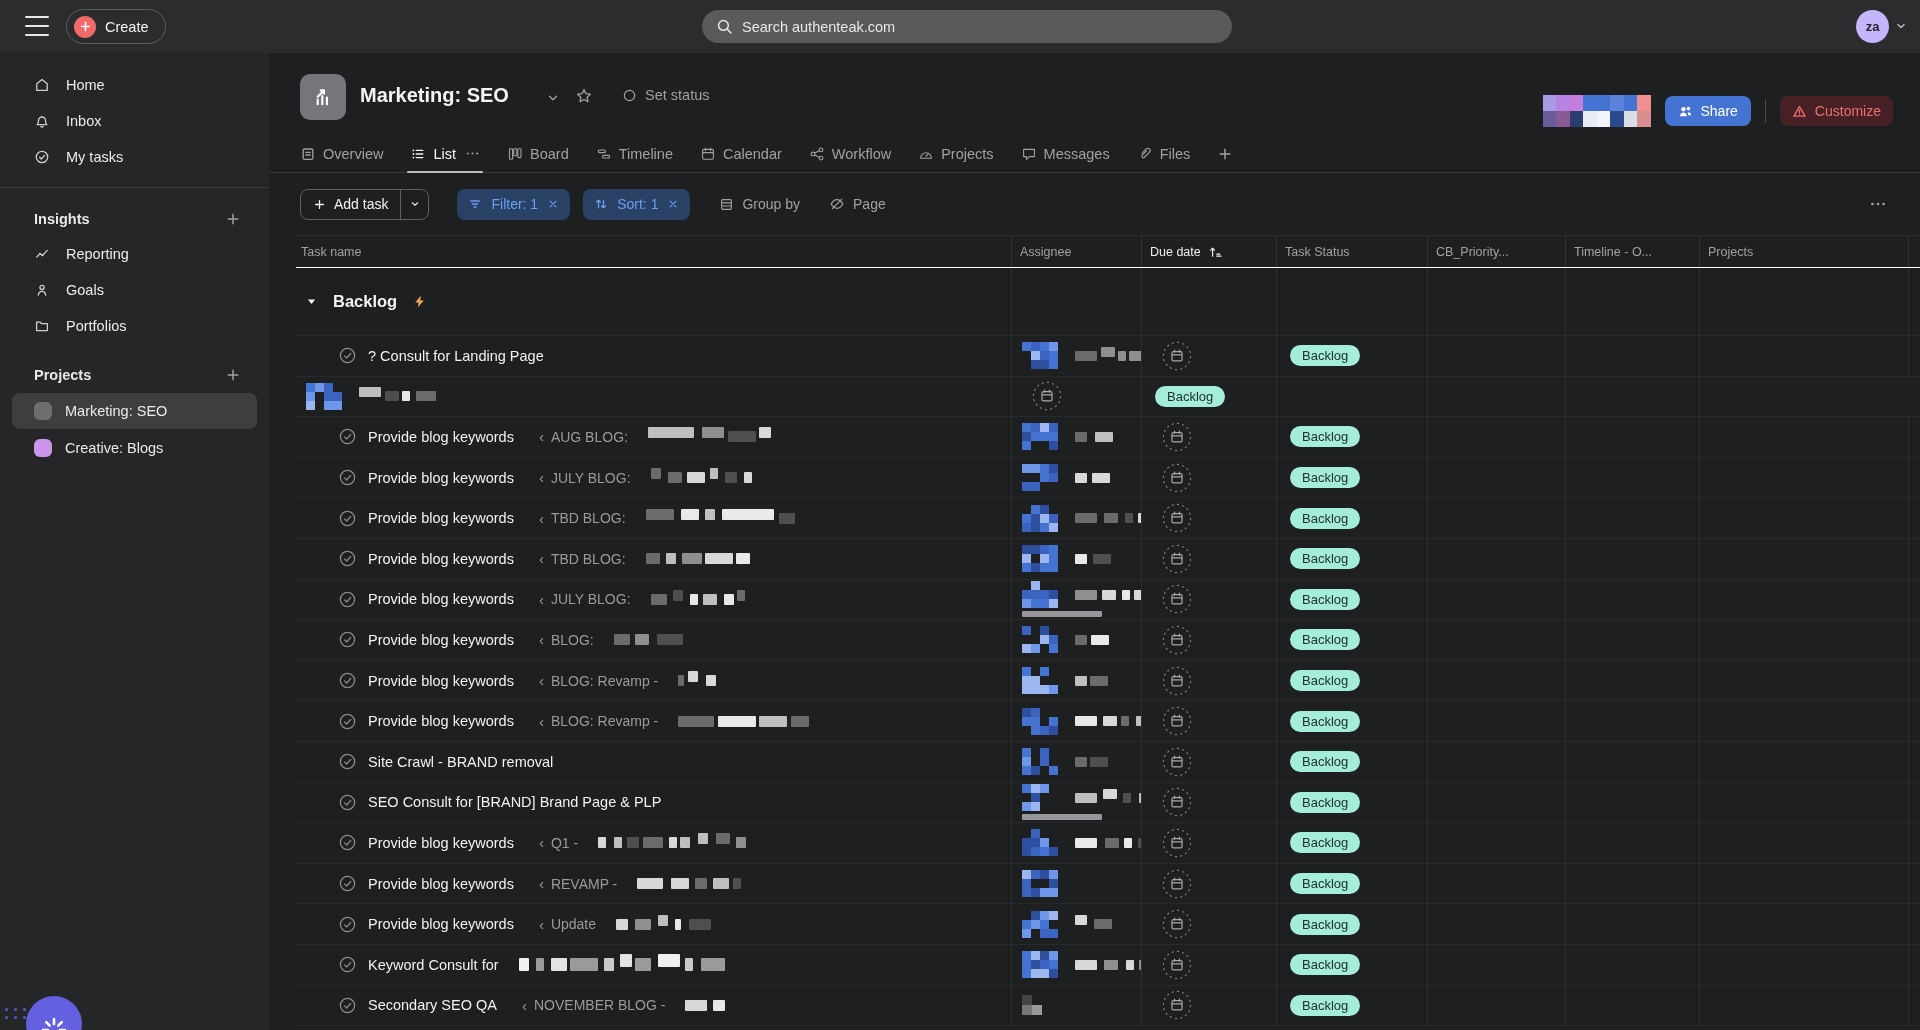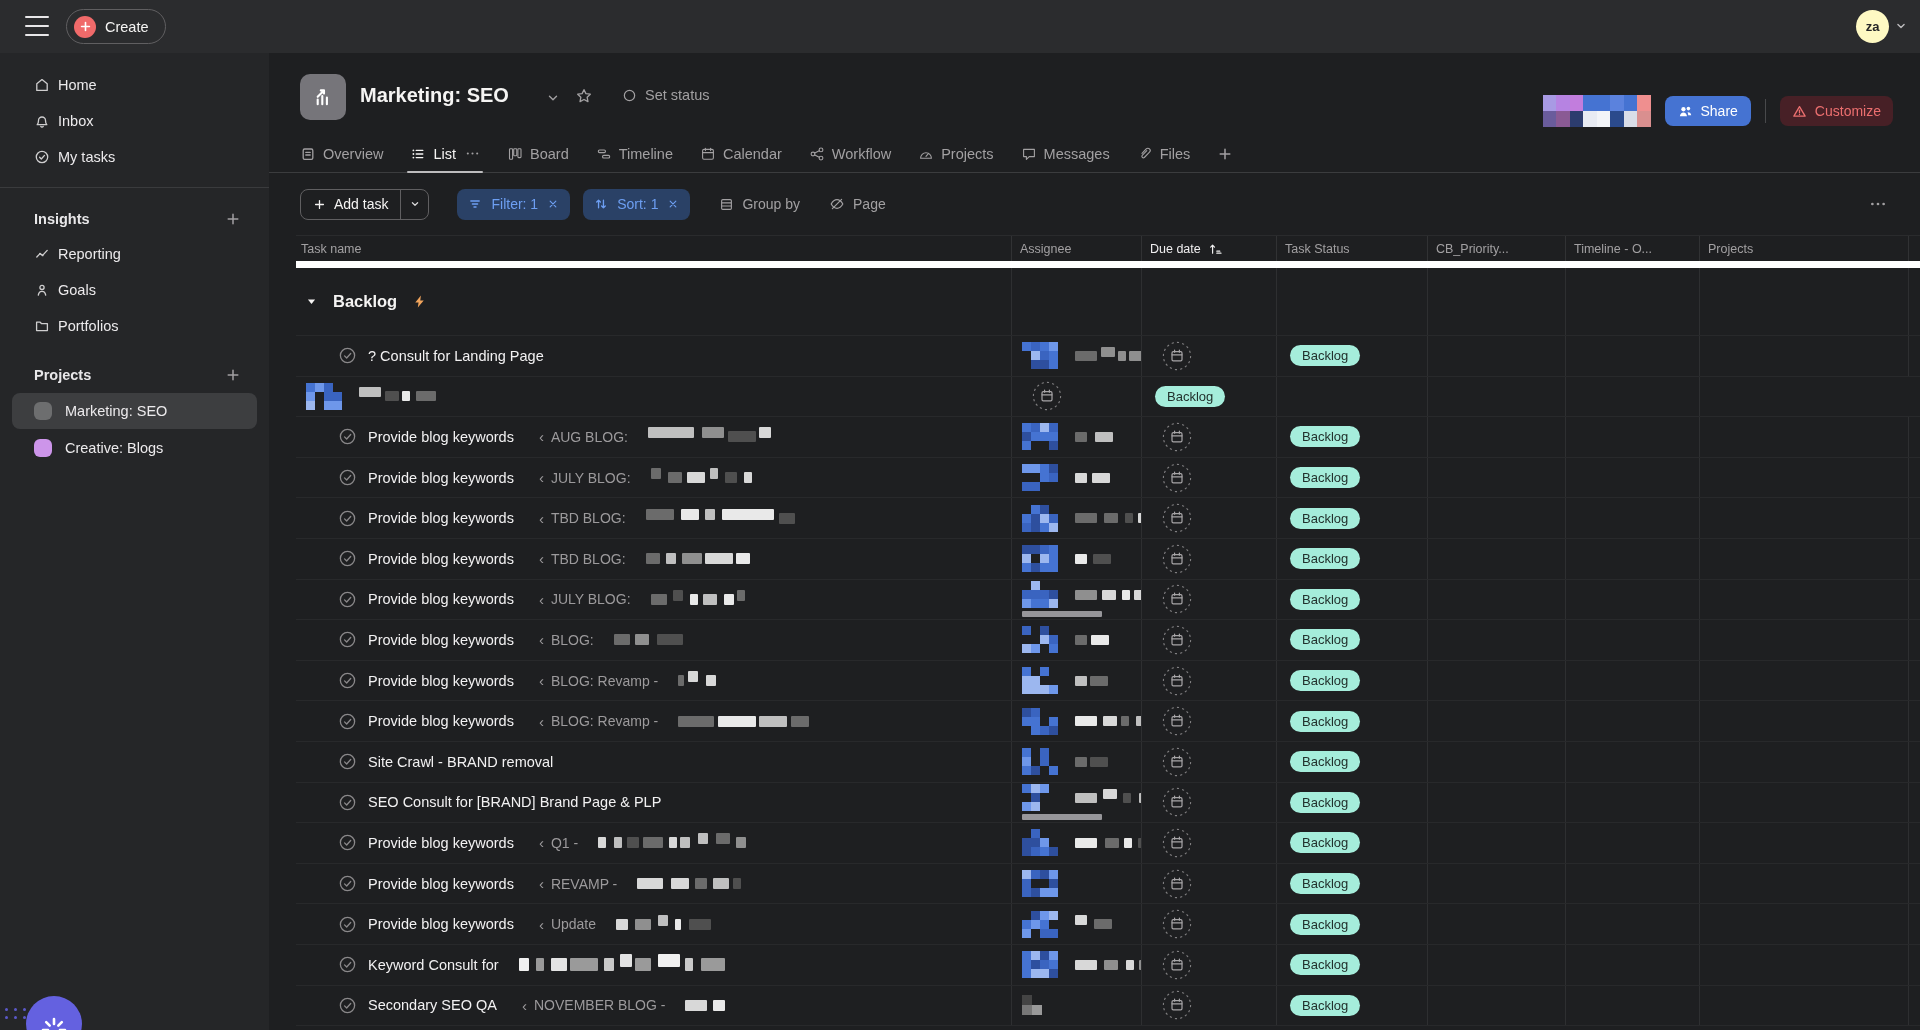--- a/index.html
+++ b/index.html
@@ -139,6 +139,15 @@
     </span>
     <span class="create-label">Create</span>
   </div>
+  <div class="searchbar">
+    <span class="icon">
+      <svg width="17" height="17" viewBox="0 0 16 16" fill="none" stroke="currentColor" stroke-width="1.4" stroke-linecap="round">
+          <circle cx="7" cy="7" r="4.6"></circle>
+          <path d="M10.4 10.4 14 14"></path>
+        </svg>
+    </span>
+    <span class="search-text">Search authenteak.com</span>
+  </div>
   <div class="avatar">za</div>
   <span class="av-chev icon">
     <svg width="14" height="14" viewBox="0 0 16 16" fill="none" stroke="currentColor" stroke-width="1.6" stroke-linecap="round" stroke-linejoin="round">

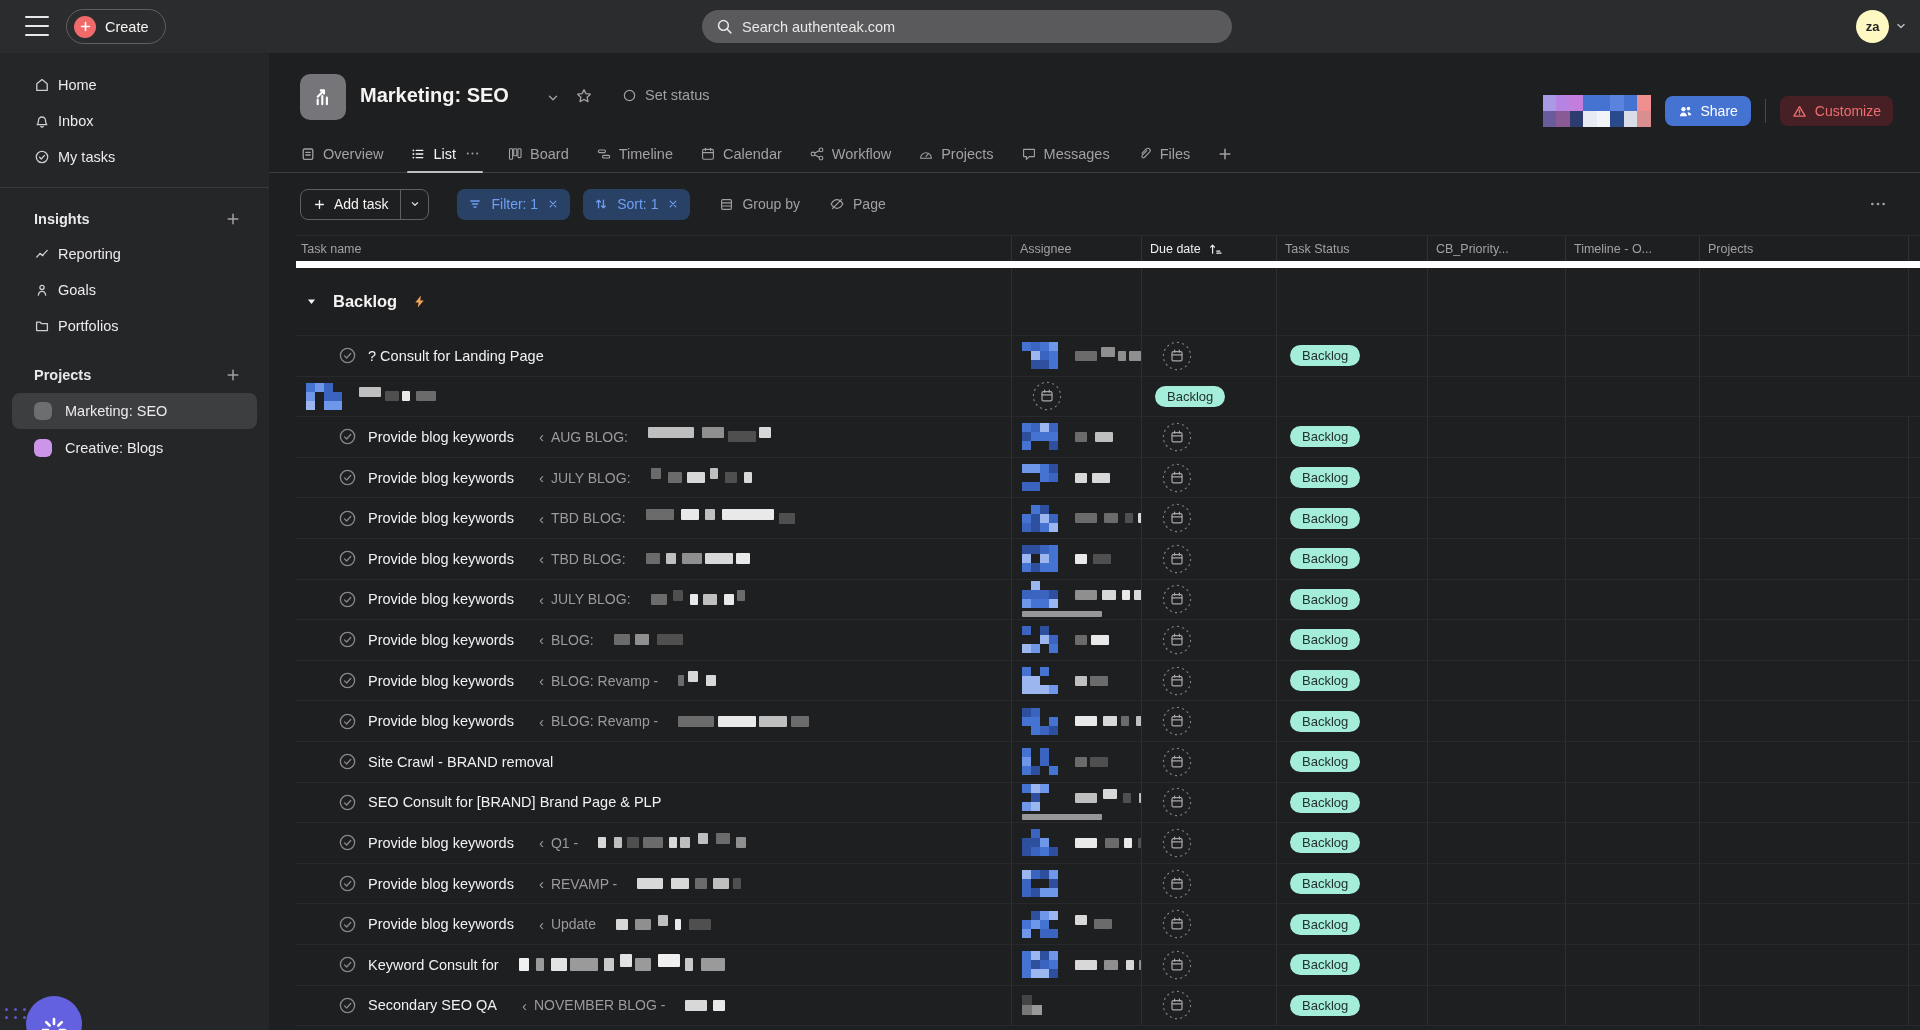--- a/index.html
+++ b/index.html
@@ -22,7 +22,7 @@
     border-radius:17px; display:flex; align-items:center; gap:9px; padding-left:14px; color:#e9e8e9; }
   .search-text { font-size:14.5px; }
   .avatar { position:absolute; left:1856px; top:10px; width:33px; height:33px; border-radius:50%;
-    background:#fef9c3; color:#252628; font-size:13px; font-weight:700;
+    background:#c4b5fd; color:#252628; font-size:13px; font-weight:700;
     display:flex; align-items:center; justify-content:center; }
   .av-chev { position:absolute; left:1894px; top:19px; color:#bdbcbe; }
 

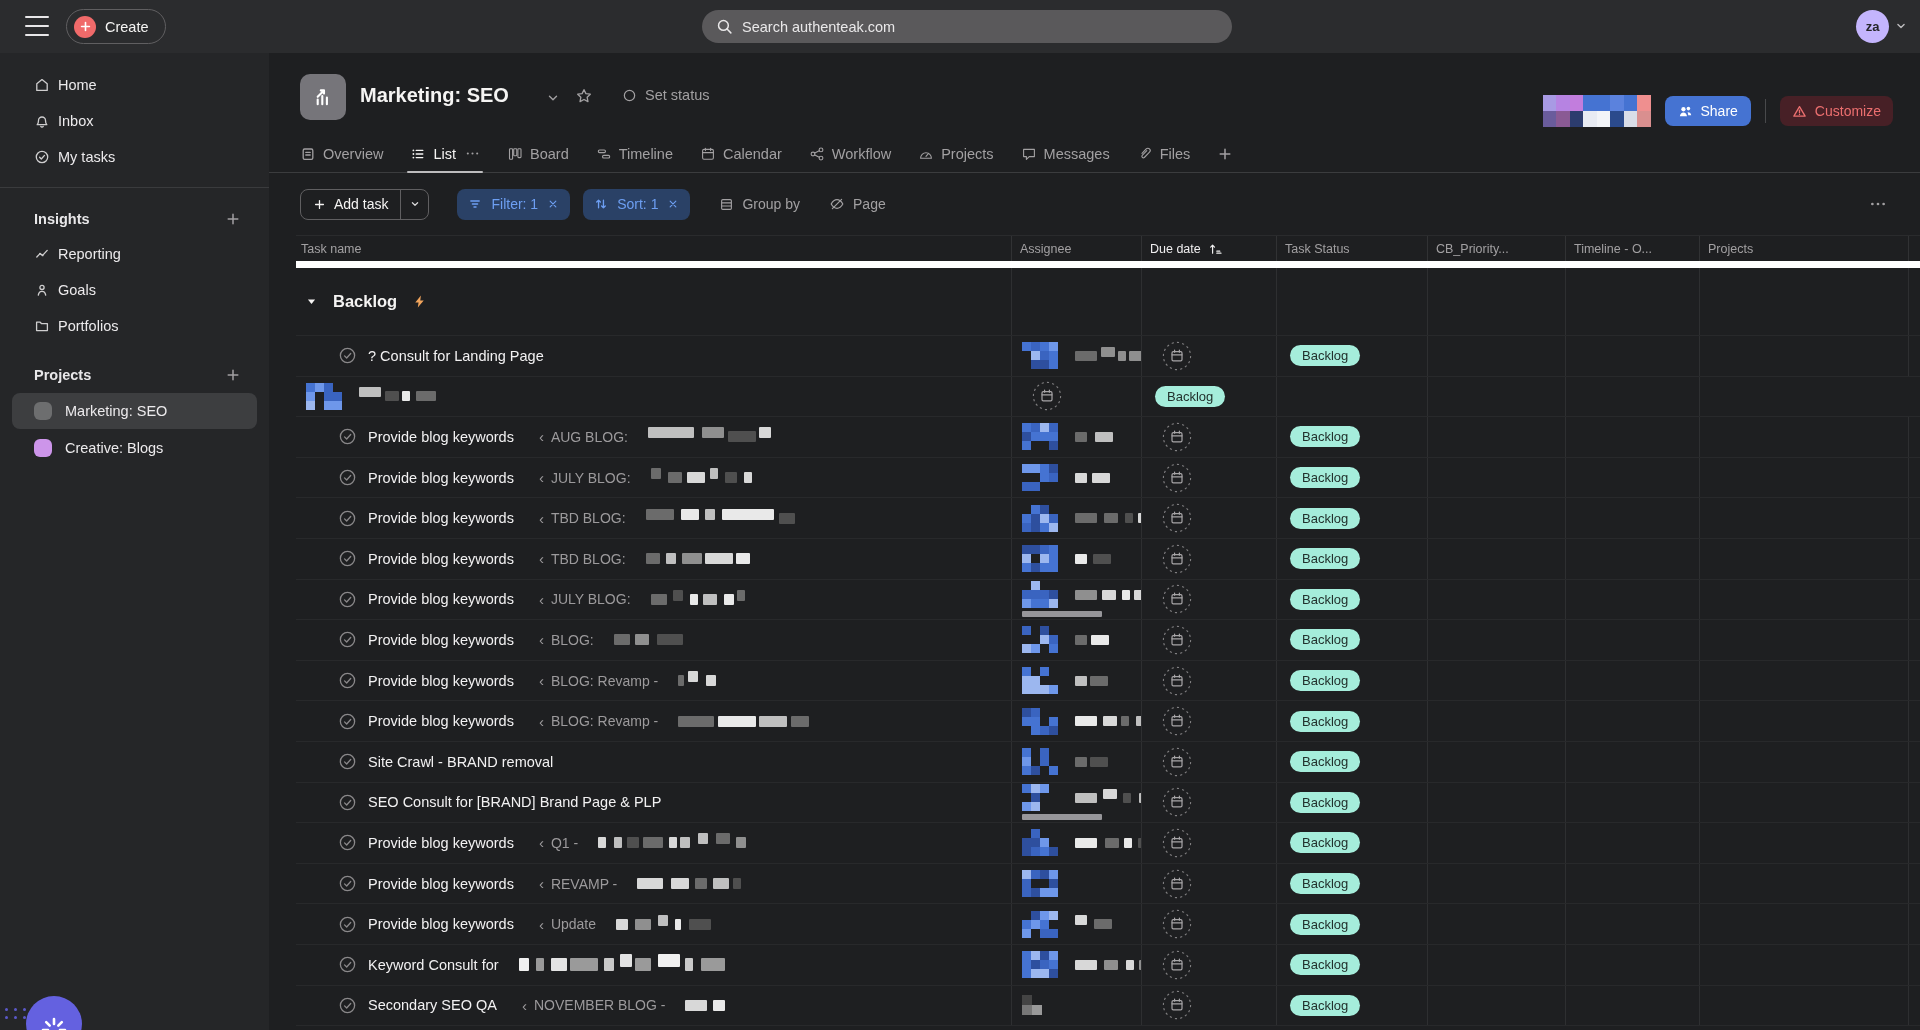--- a/index.html
+++ b/index.html
@@ -28,7 +28,7 @@
 
   
   .sidebar { position:absolute; left:0; top:53px; width:269px; bottom:0; background:#252628; padding-top:14px; }
-  .s-item { height:36px; display:flex; align-items:center; gap:8px; padding-left:34px;
+  .s-item { height:36px; display:flex; align-items:center; gap:16px; padding-left:34px;
     color:#eceaec; font-size:14.5px; }
   .s-item .icon { color:#cfcecf; }
   .s-divider { border-top:1px solid #3a3b3d; margin:12px 0 6px 0; }

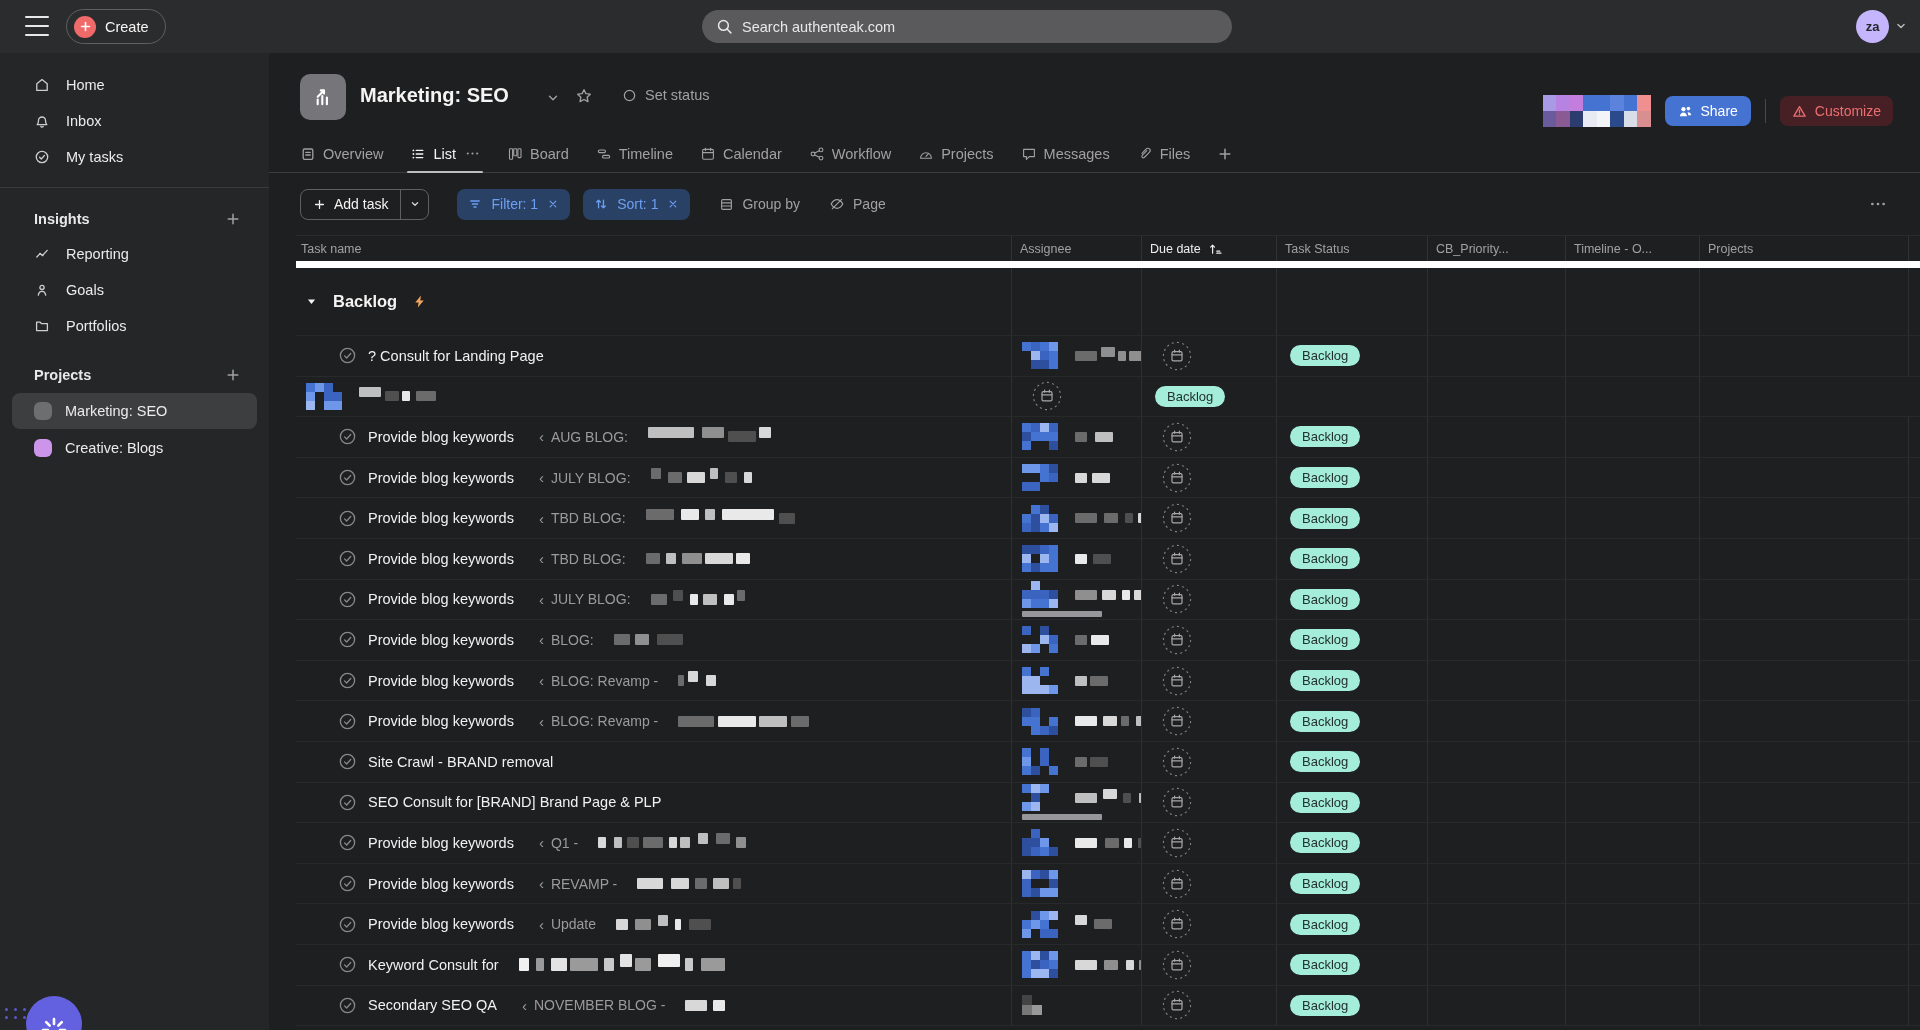--- a/index.html
+++ b/index.html
@@ -91,7 +91,7 @@
   
   .tgrid { display:grid; grid-template-columns:716px 130px 135px 151px 138px 134px 209px minmax(0,1fr); }
   .thead { position:absolute; left:27px; right:0; top:182px; height:33px;
-    border-top:1px solid #2a2b2d; border-bottom:7px solid #ffffff; }
+    border-top:1px solid #2a2b2d; border-bottom:1px solid #ffffff; }
   .th { display:flex; align-items:center; gap:7px; padding-left:8px; font-size:12.5px; color:#a2a0a2;
     border-right:1px solid #313234; }
   .th:first-child { padding-left:5px; }

